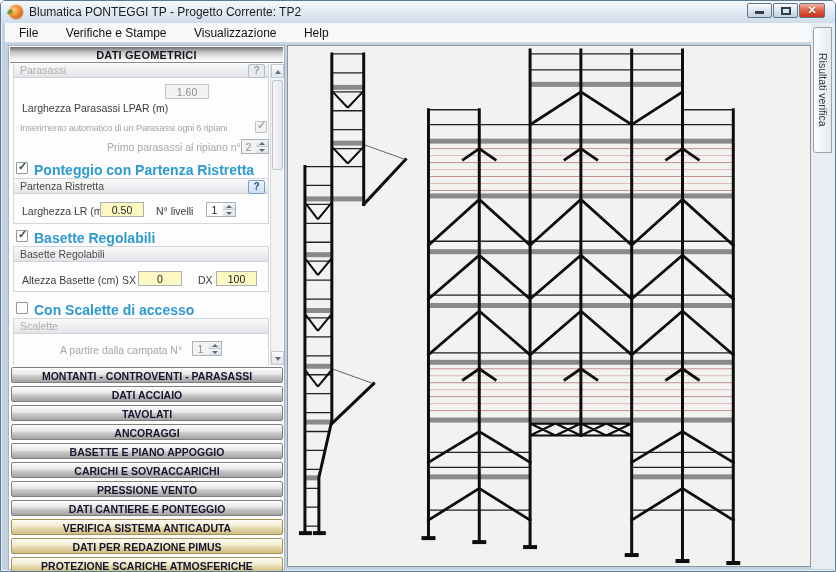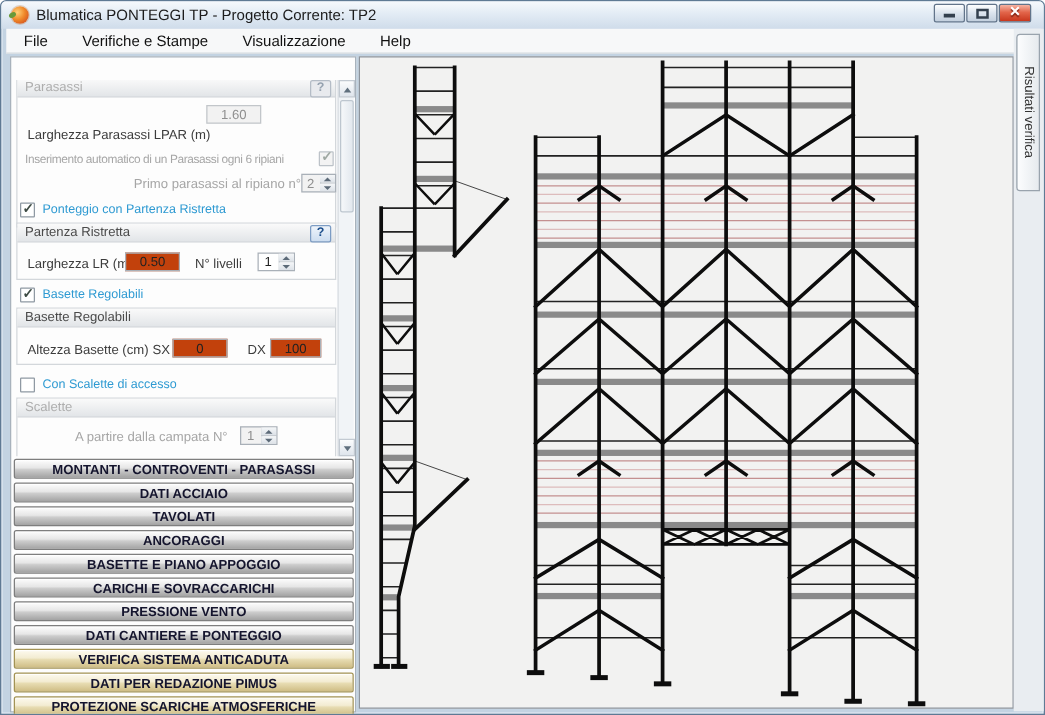--- a/index.html
+++ b/index.html
@@ -138,6 +138,7 @@
   </div>
 
   <div class="left-panel">
+    <div class="panel-header">DATI GEOMETRICI</div>
 
     <div class="scroll-area">
 

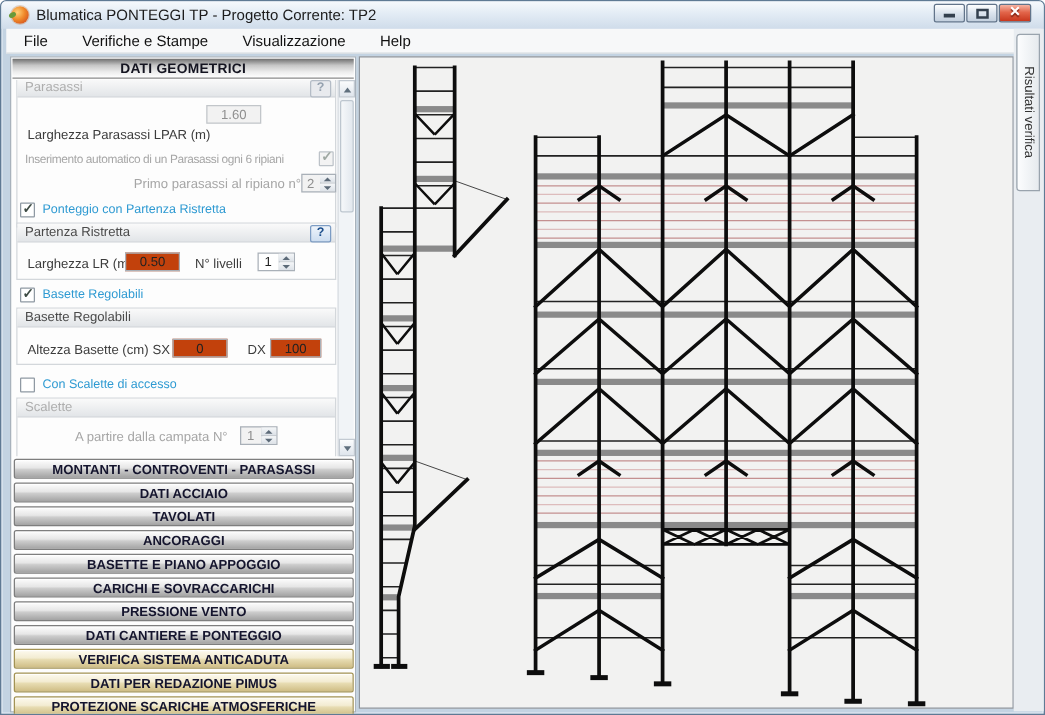--- a/index.html
+++ b/index.html
@@ -43,7 +43,7 @@
 
   .lbl { position:absolute; font-size:10.5px; color:#3c3c3c; white-space:nowrap; }
   .lbl.dis { color:#a6a6a6; }
-  .lbl.blue { font-size:10px; font-weight:normal; color:#2e9ad2; }
+  .lbl.blue { font-size:14px; font-weight:bold; color:#2e9ad2; }
 
   .groupbox { position:absolute; border:1px solid #d3d7db; background:transparent;padding-left:20px; }
   .group-strip { position:absolute; left:0; top:0; width:100%; height:15px;

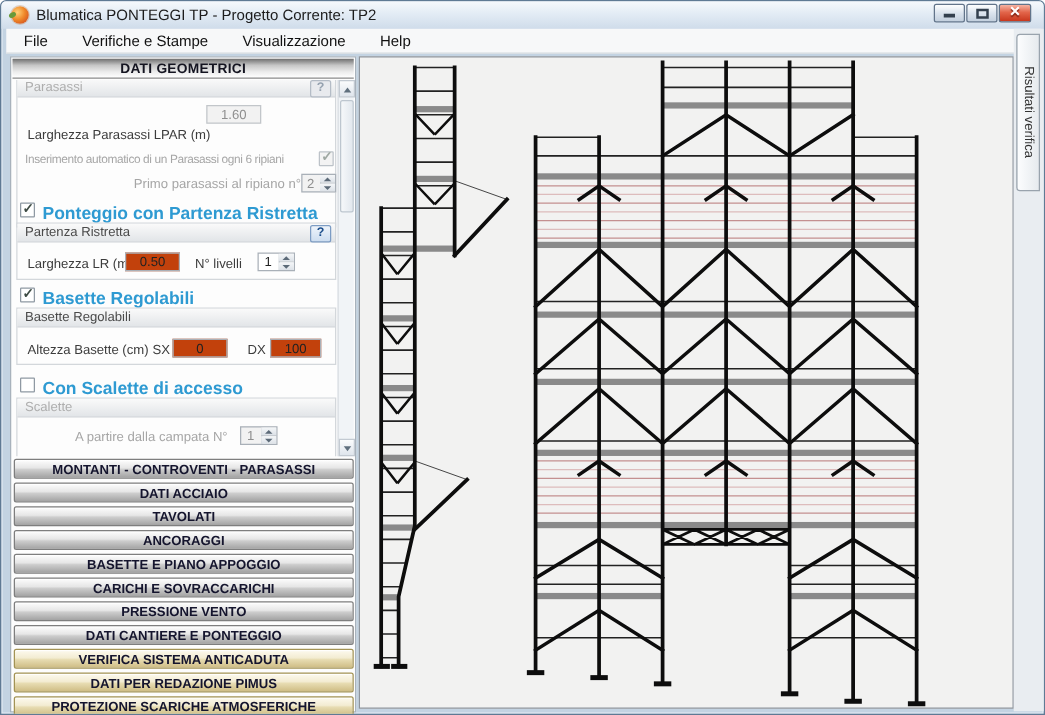--- a/index.html
+++ b/index.html
@@ -51,7 +51,7 @@
                  font-size:10.5px; color:#4a4a4a; line-height:15px; padding-left:6px; }
   .group-strip.dis { color:#aeaeae; }
 
-  .tfield { position:absolute; height:15px; border:1px solid #a9b0b8; background:#c2410c; text-align:center;
+  .tfield { position:absolute; height:15px; border:1px solid #a9b0b8; background:#fef9c3; text-align:center;
             font-size:10.5px; color:#222; font-family:"Liberation Sans",sans-serif; padding:0; }
   .tfield.dis { background:#f2f2f2; color:#8f8f8f; border-color:#c2c6ca; }
 

